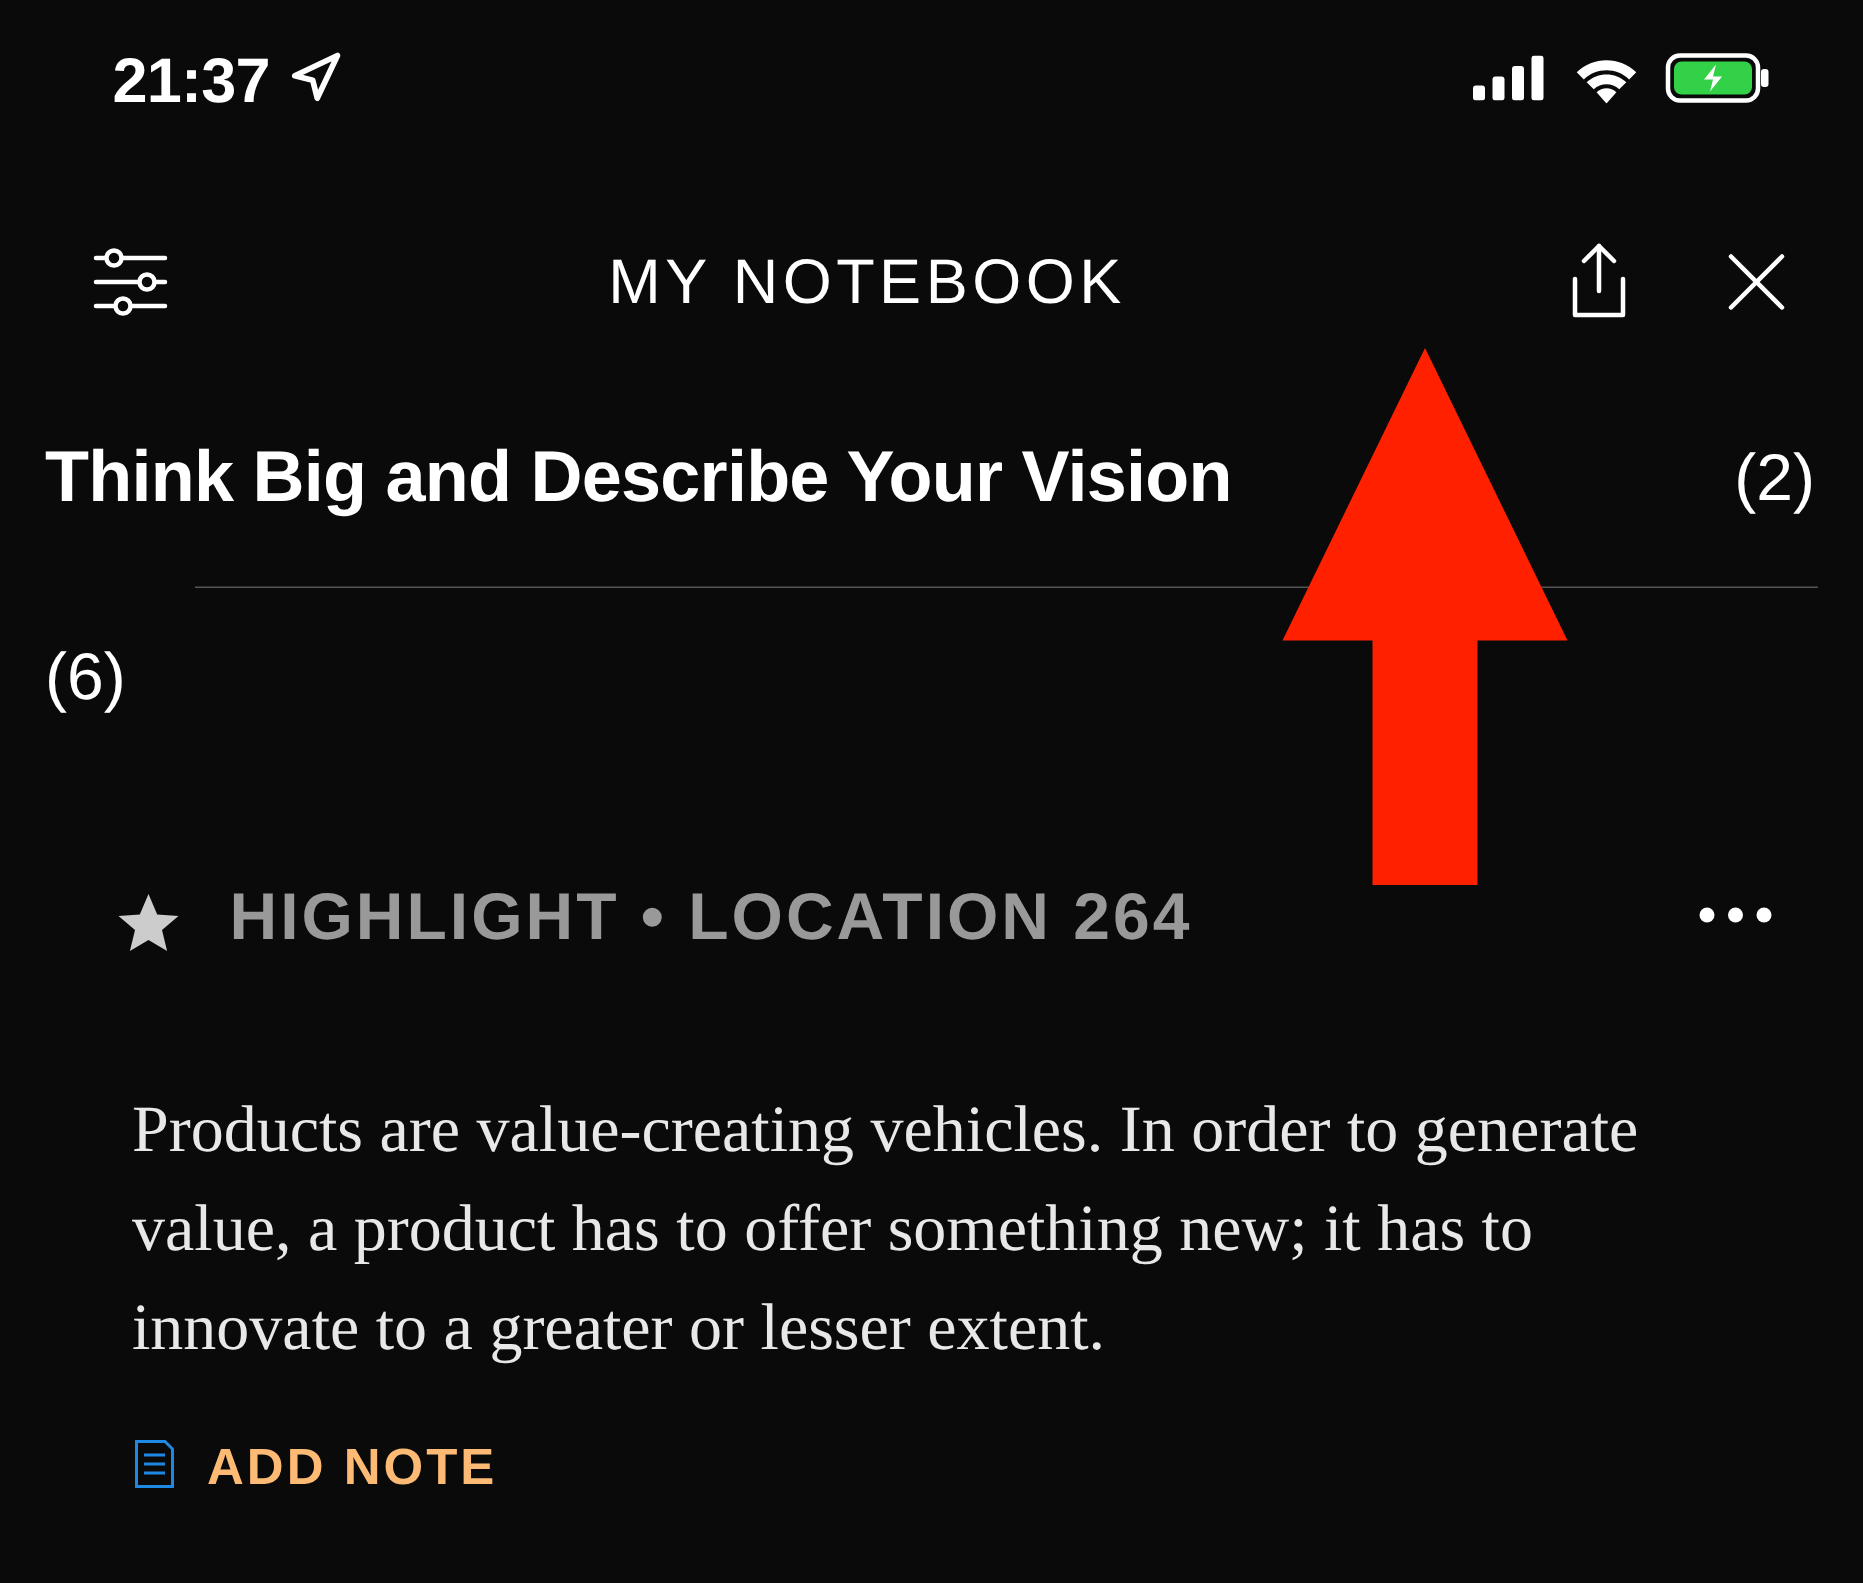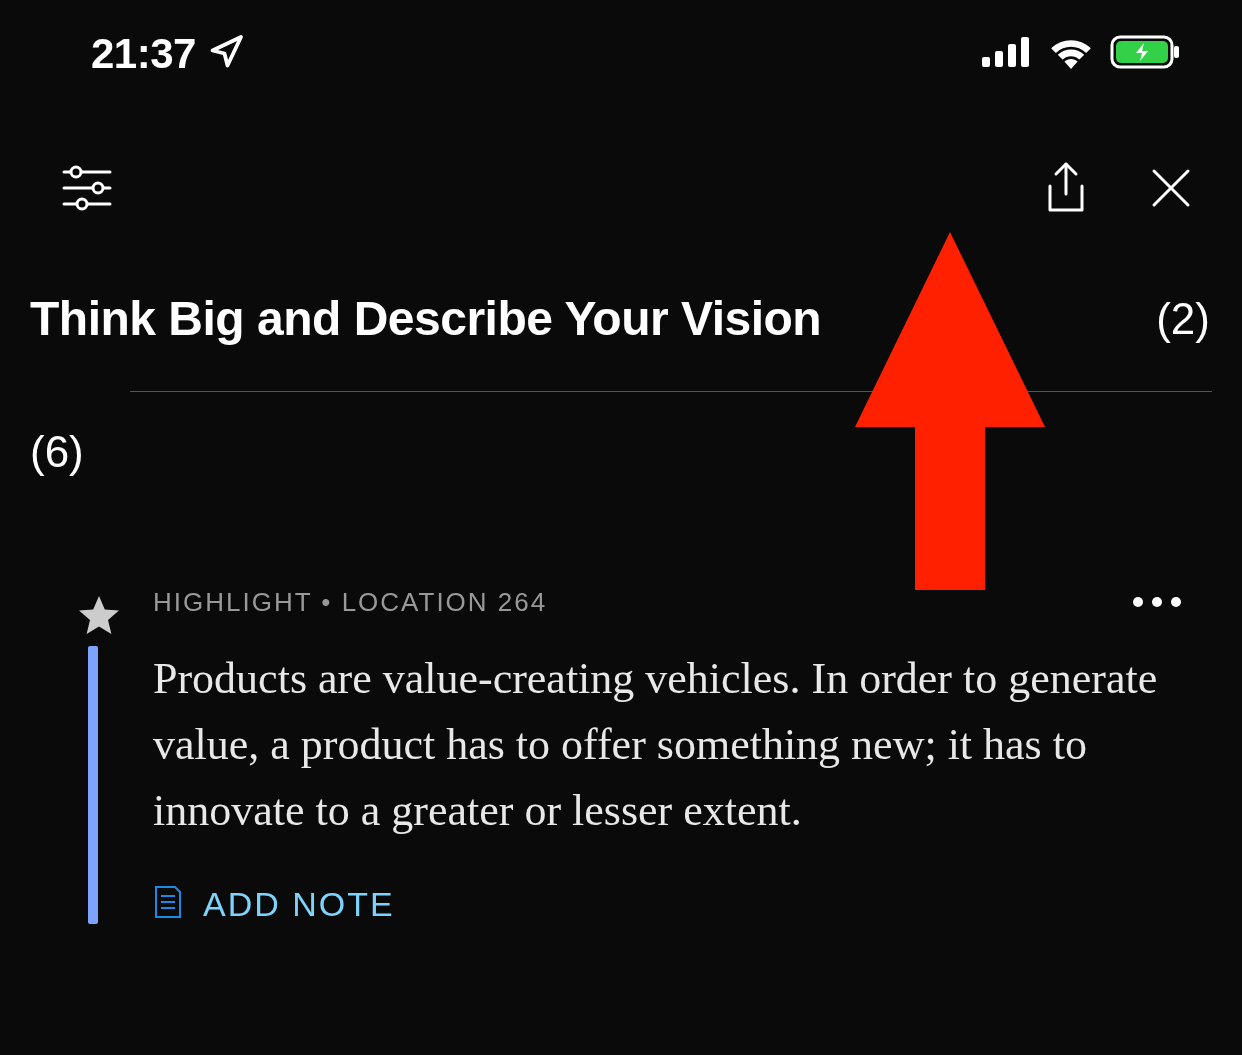--- a/index.html
+++ b/index.html
@@ -25,7 +25,6 @@
       align-items: center;
       padding: 28px 60px 20px 75px;
       height: 100px;
-      margin-left: 16px;
     }
     
     .status-left {

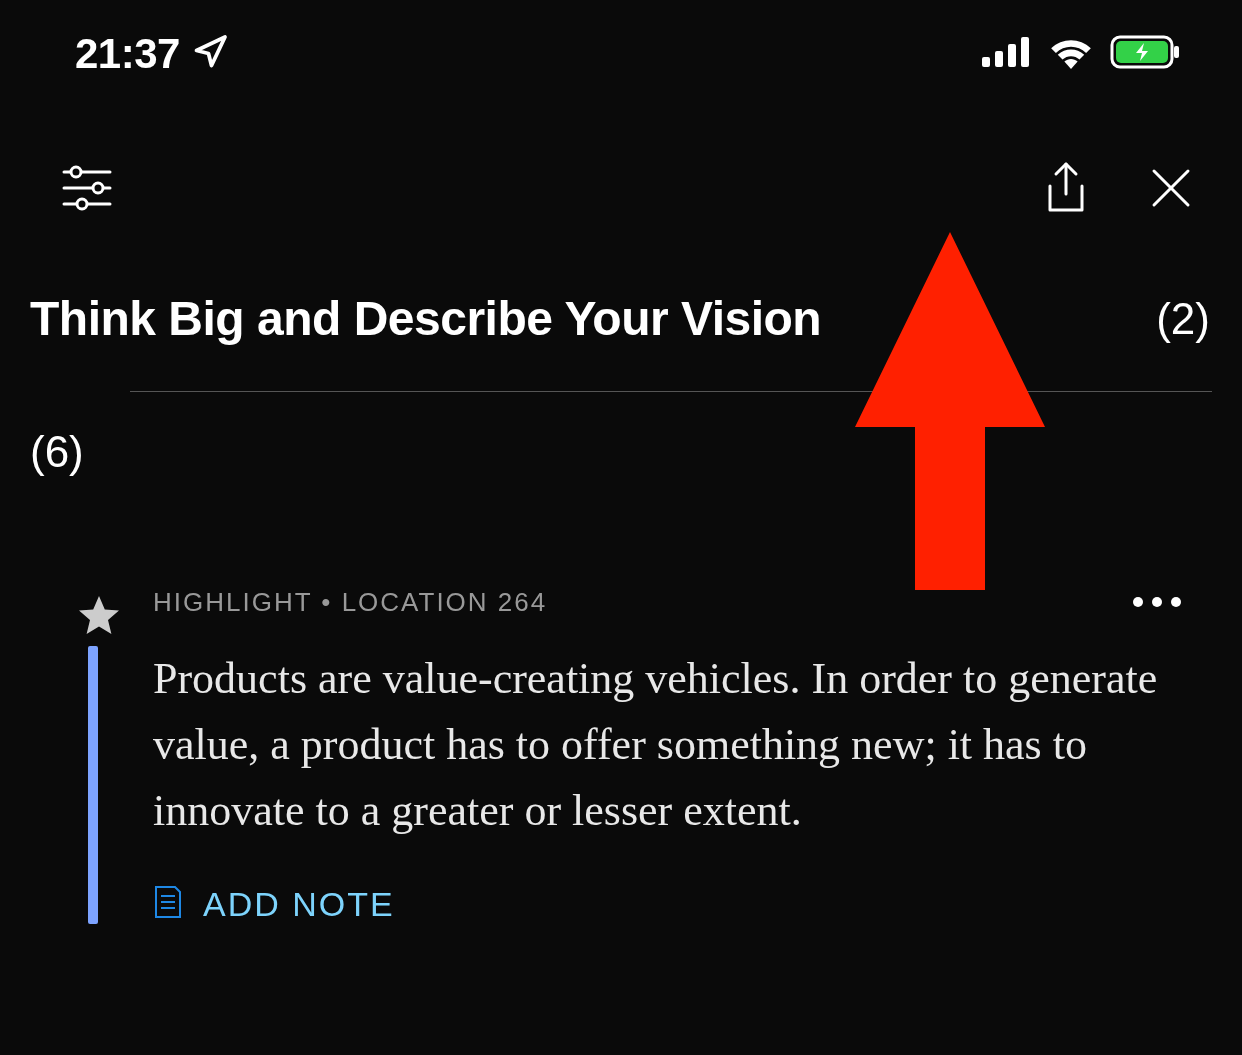--- a/index.html
+++ b/index.html
@@ -239,6 +239,7 @@
       <circle cx="22" cy="40" r="5" fill="#0a0a0a"></circle>
     </svg>
   </button>
+  <div class="header-title">MY NOTEBOOK</div>
   <div class="header-actions">
     <button class="icon-btn">
       <svg width="48" height="56" viewBox="0 0 48 56" fill="none" stroke="#ffffff" stroke-width="3" stroke-linecap="round" stroke-linejoin="round">

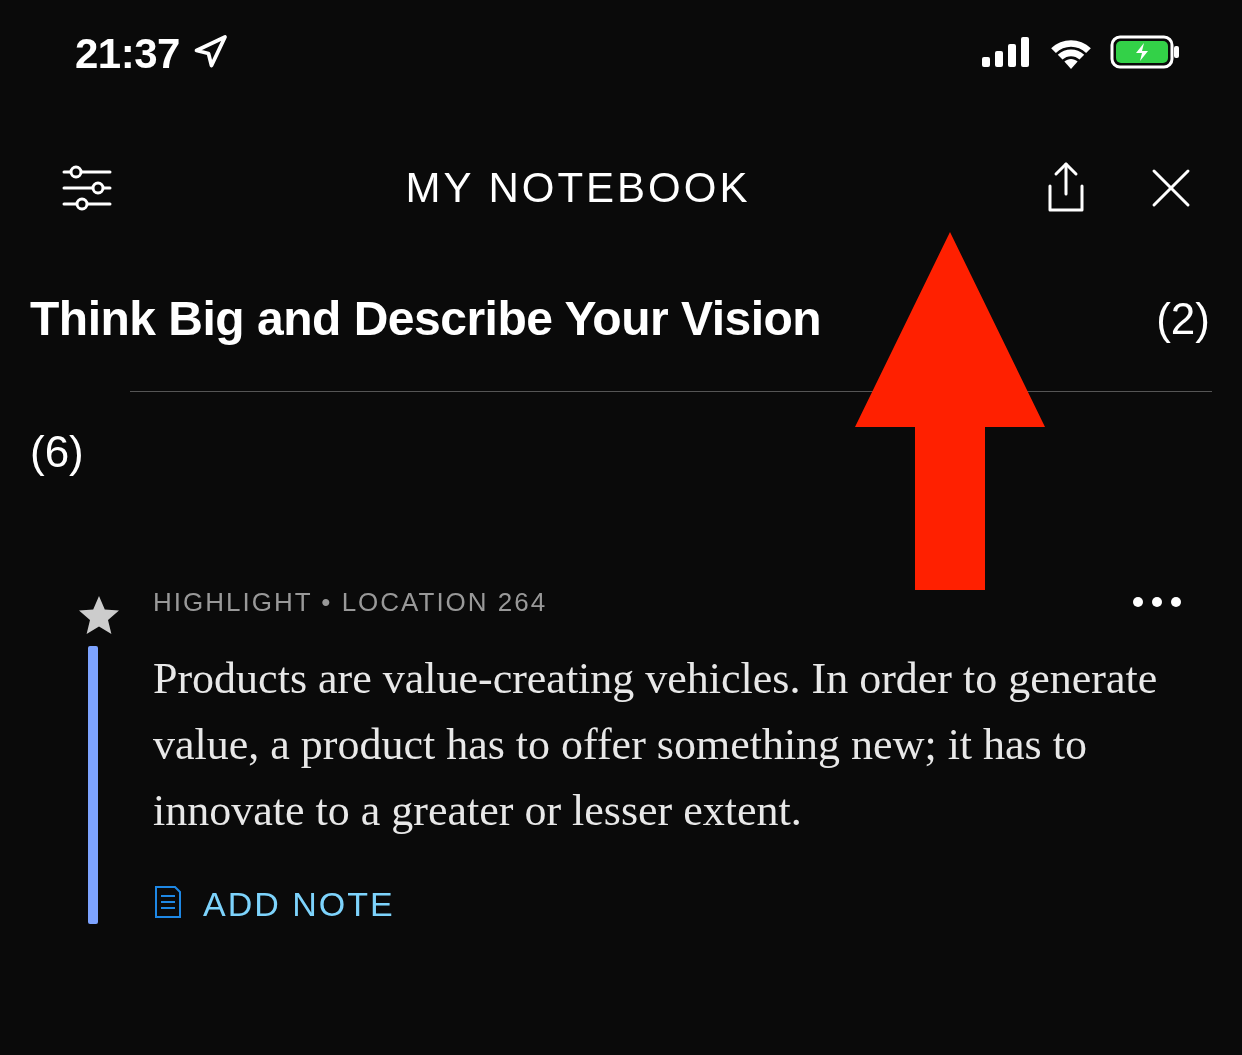--- a/index.html
+++ b/index.html
@@ -131,8 +131,8 @@
     }
     
     .highlight-meta {
-      font-size: 26px;
-      font-weight: 400;
+      font-size: 44px;
+      font-weight: 700;
       color: #999;
       letter-spacing: 2px;
     }

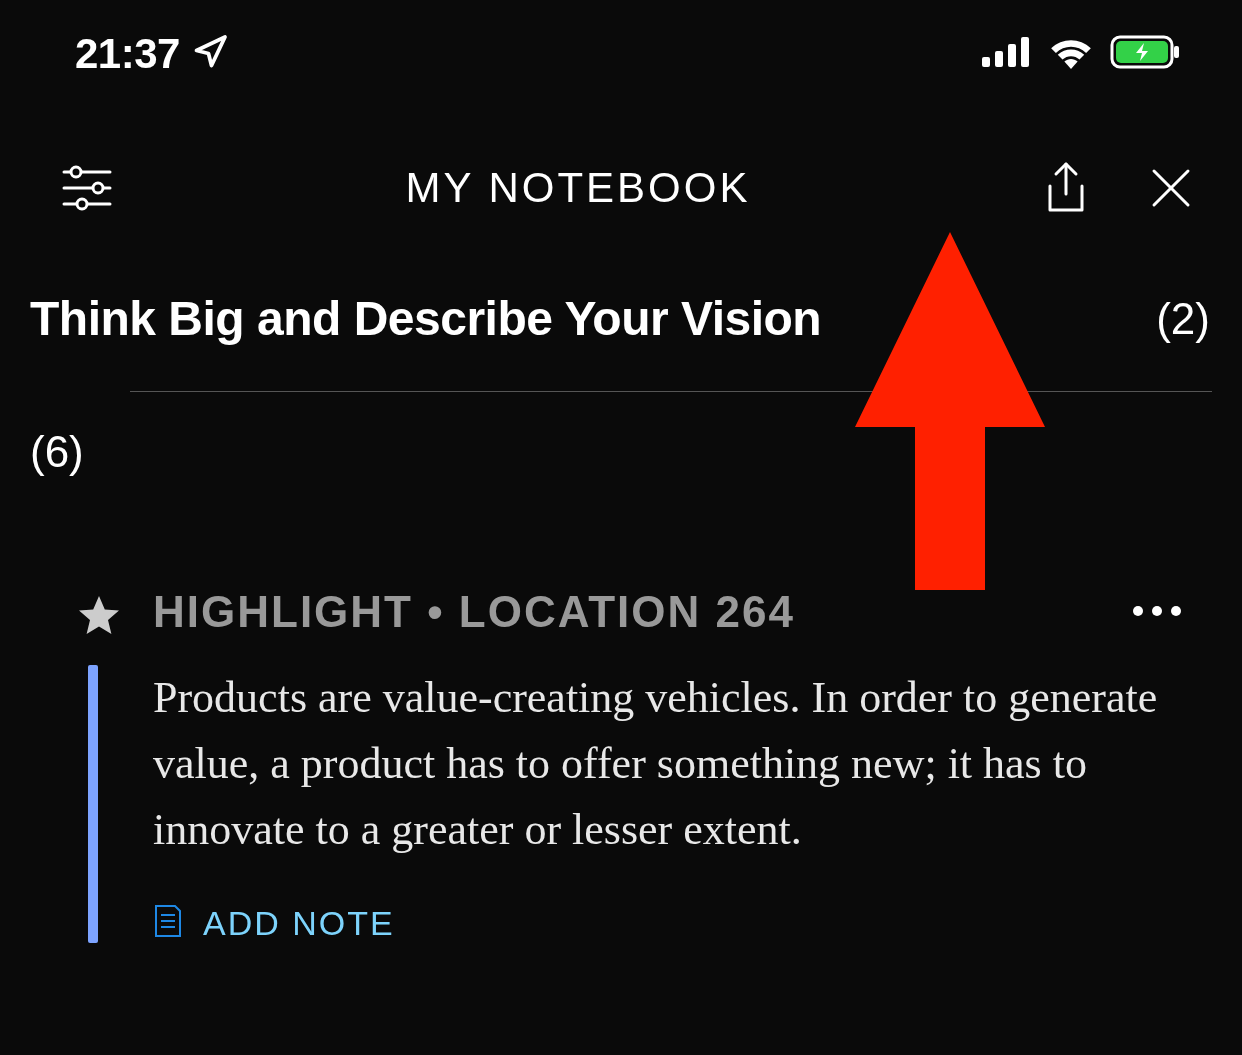--- a/index.html
+++ b/index.html
@@ -145,6 +145,7 @@
       display: flex;
       gap: 55px;
       margin-left: -65px;
+      flex-direction: column;
     }
     
     .highlight-bar {

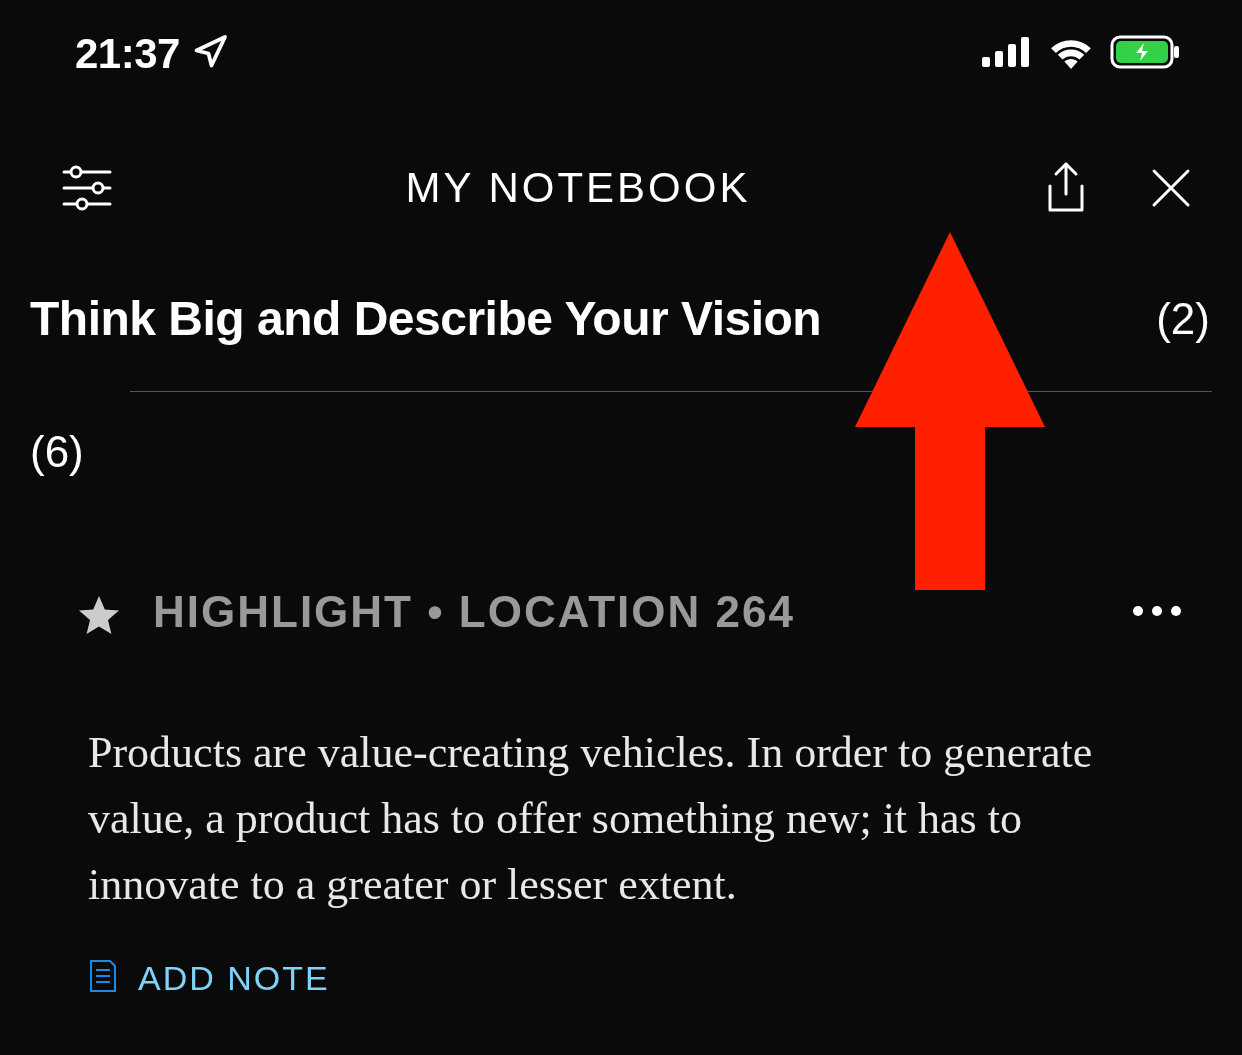--- a/index.html
+++ b/index.html
@@ -176,8 +176,8 @@
     
     .add-note-label {
       font-size: 34px;
-      font-weight: 400;
-      color: #7dd3fc;
+      font-weight: 700;
+      color: #fdba74;
       letter-spacing: 2px;
     }
     

